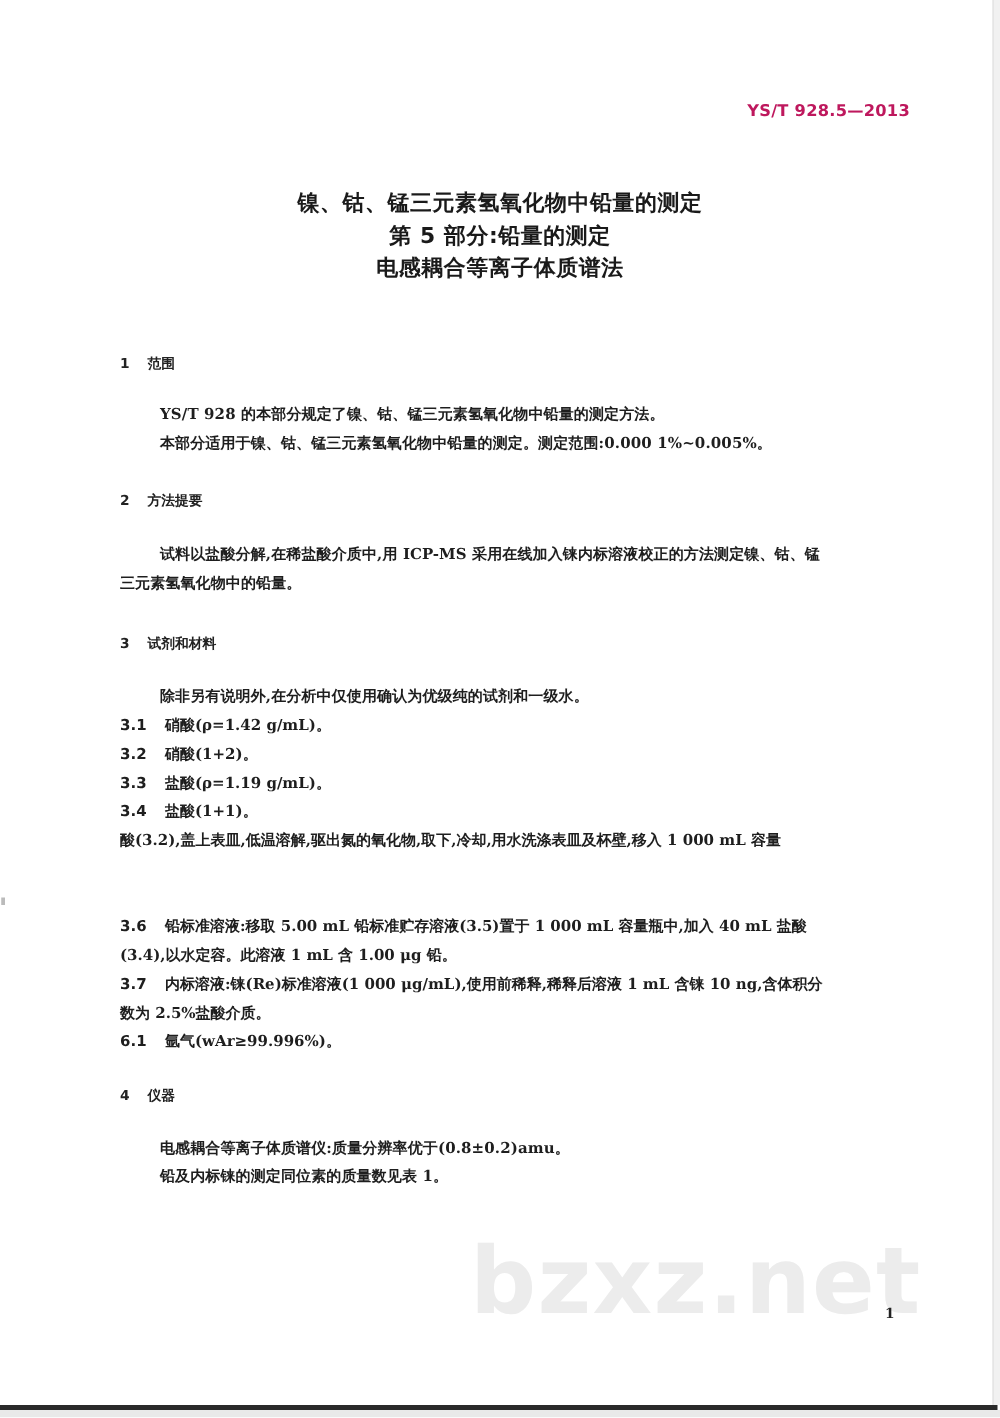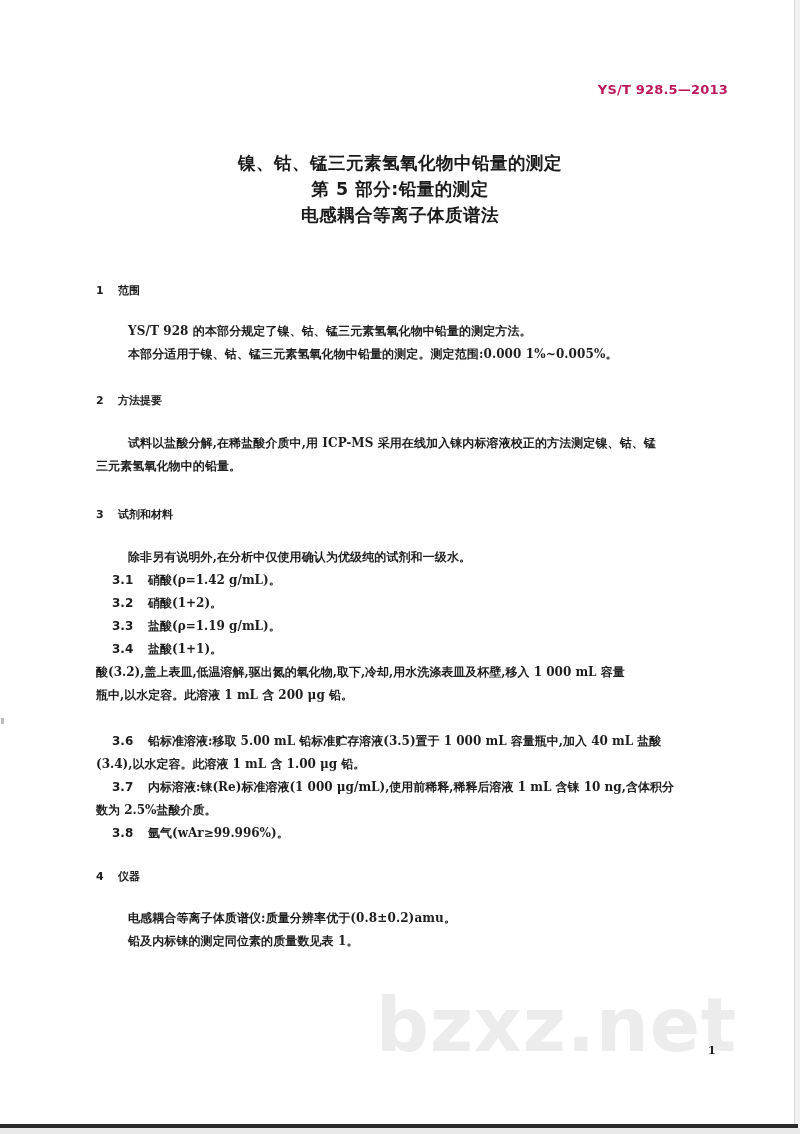--- a/index.html
+++ b/index.html
@@ -108,7 +108,6 @@
       display: inline-block;
       width: 36px;
       font-family: "DejaVu Sans", "Liberation Sans", sans-serif;
-      margin-left: 16px;
     }
     .item p { margin: 0; }
     .page-number {

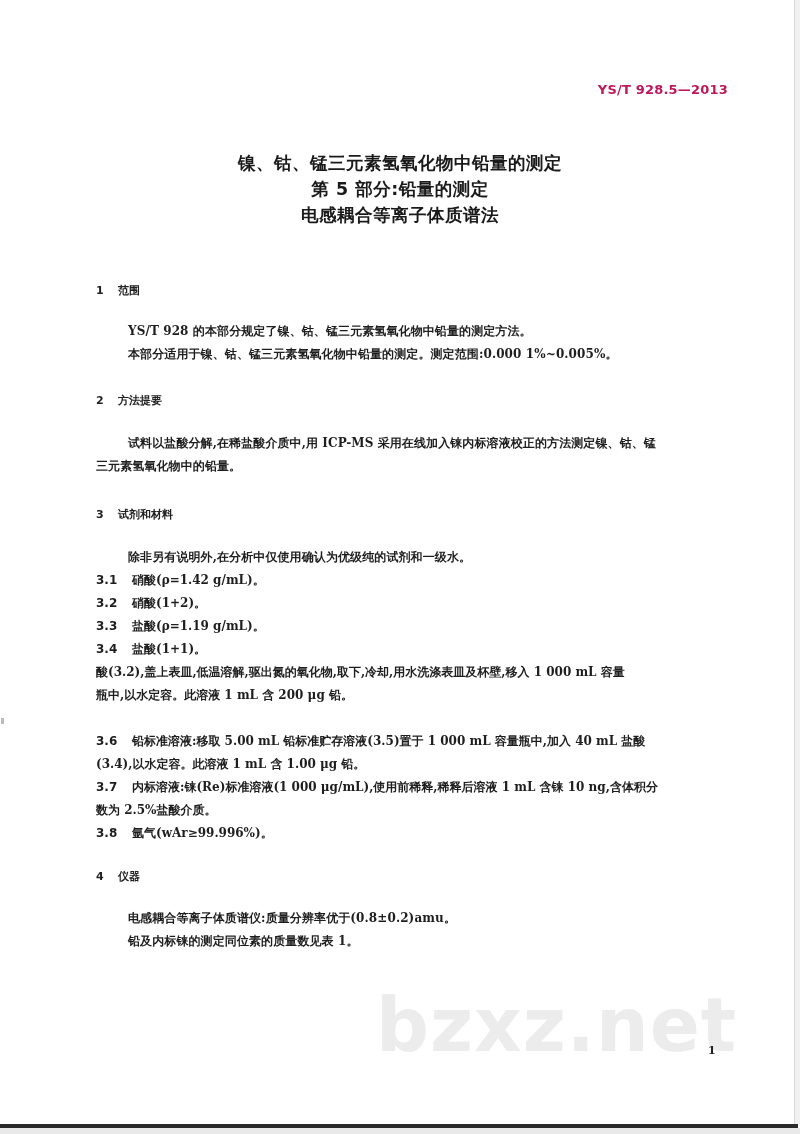--- a/index.html
+++ b/index.html
@@ -189,7 +189,6 @@
   </div>
   <div class="item" style="top:661px;">
     <p>酸(3.2),盖上表皿,低温溶解,驱出氮的氧化物,取下,冷却,用水洗涤表皿及杯壁,移入 1 000 mL 容量</p>
-    <p>瓶中,以水定容。此溶液 1 mL 含 200 μg 铅。</p>
   </div>
   <div class="item" style="top:730px;">
     <p><span class="num">3.6</span><span>铅标准溶液:移取 5.00 mL 铅标准贮存溶液(3.5)置于 1 000 mL 容量瓶中,加入 40 mL 盐酸</span></p>

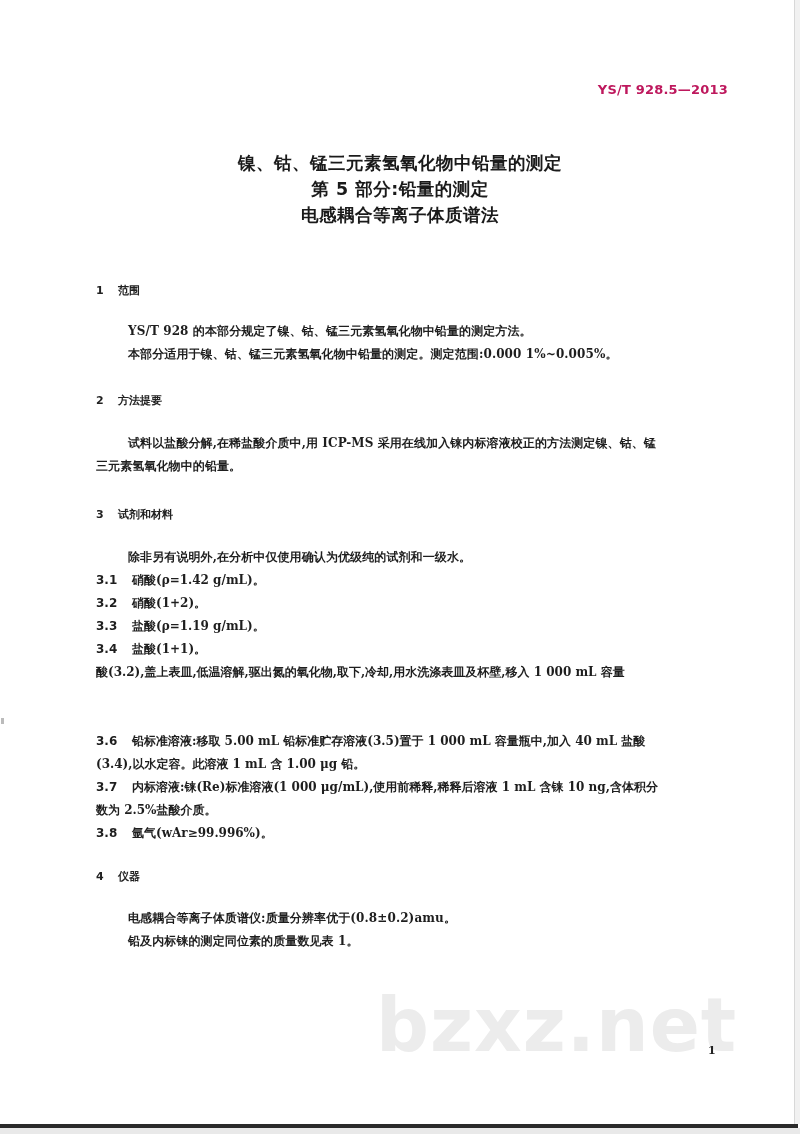--- a/index.html
+++ b/index.html
@@ -199,7 +199,7 @@
     <p>数为 2.5%盐酸介质。</p>
   </div>
   <div class="item" style="top:822px;">
-    <p><span class="num">3.8</span><span>氩气(wAr≥99.996%)。</span></p>
+    <p><span class="num">6.1</span><span>氩气(wAr≥99.996%)。</span></p>
   </div>
 
   <div class="section-heading" style="top:869px;">

